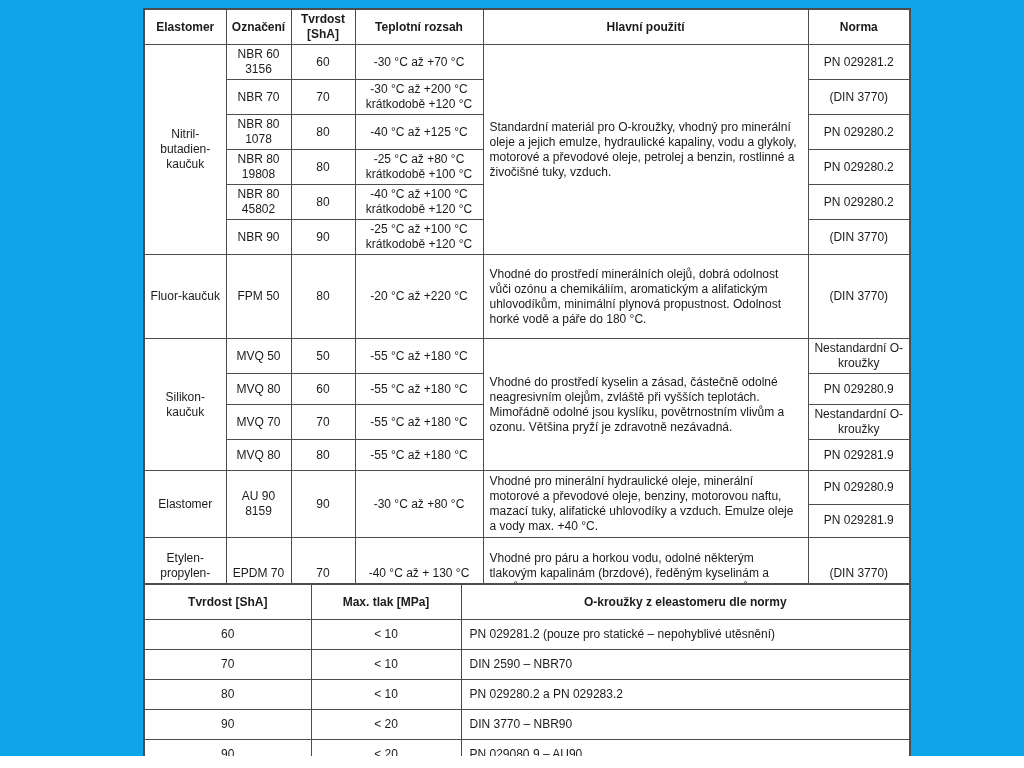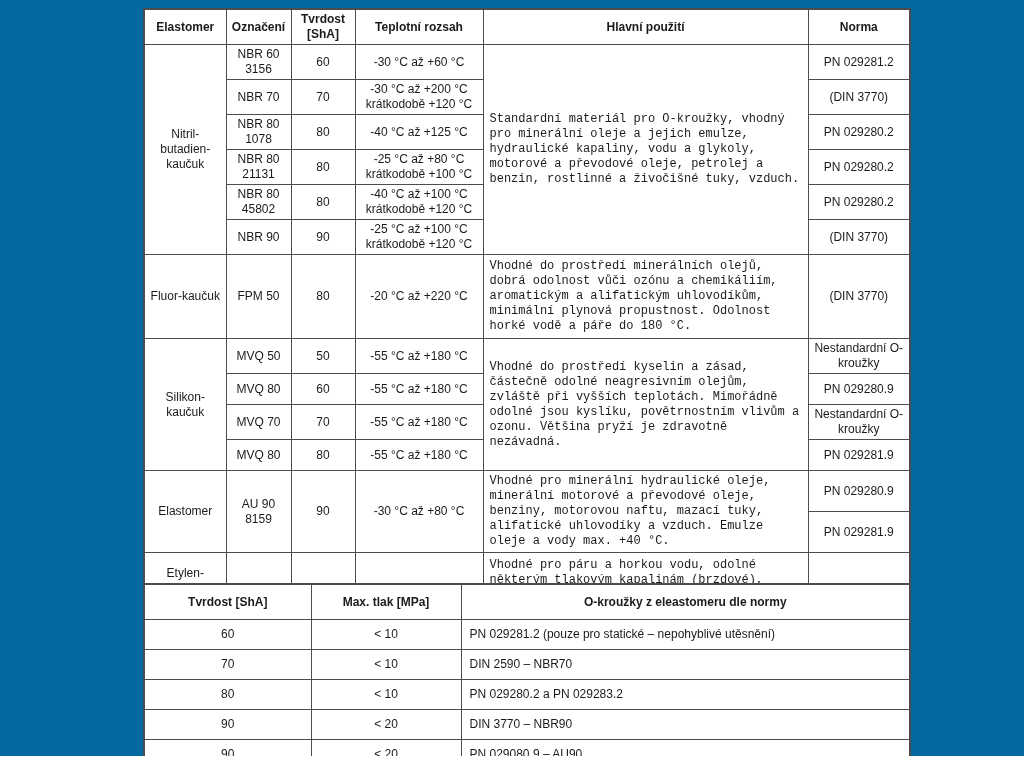--- a/index.html
+++ b/index.html
@@ -8,7 +8,7 @@
     font-family:"Liberation Sans","DejaVu Sans",sans-serif;
     color:#1b1b1b;
   }
-  .page{position:relative;width:1024px;height:756px;background:#0369a1;overflow:hidden;}
+  .page{position:relative;width:1024px;height:756px;background:#0ea5e9;overflow:hidden;}
   table{border-collapse:collapse;table-layout:fixed;background:#fff;}
   #t1{position:absolute;left:143px;top:8px;width:766px;border:2px solid #4d4d4d;}
   #t2{position:absolute;left:143px;top:583px;width:766px;border:2px solid #4d4d4d;}

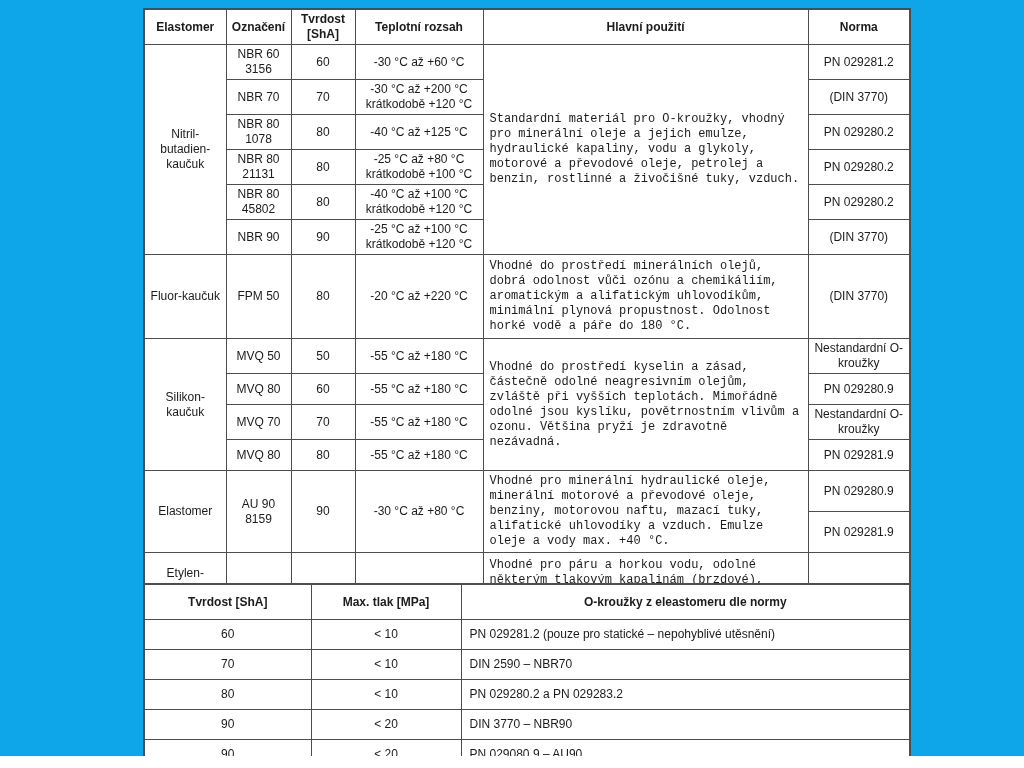--- a/index.html
+++ b/index.html
@@ -54,7 +54,7 @@
       <td rowspan="6">Nitril-butadien-kaučuk</td>
       <td>NBR 60 3156</td>
       <td>60</td>
-      <td>-30 °C až +60 °C</td>
+      <td>-30 °C až +70 °C</td>
       <td rowspan="6" class="c-pou">Standardní materiál pro O-kroužky, vhodný pro minerální oleje a jejich emulze, hydraulické kapaliny, vodu a glykoly, motorové a převodové oleje, petrolej a benzin, rostlinné a živočišné tuky, vzduch.</td>
       <td>PN 029281.2</td>
     </tr>

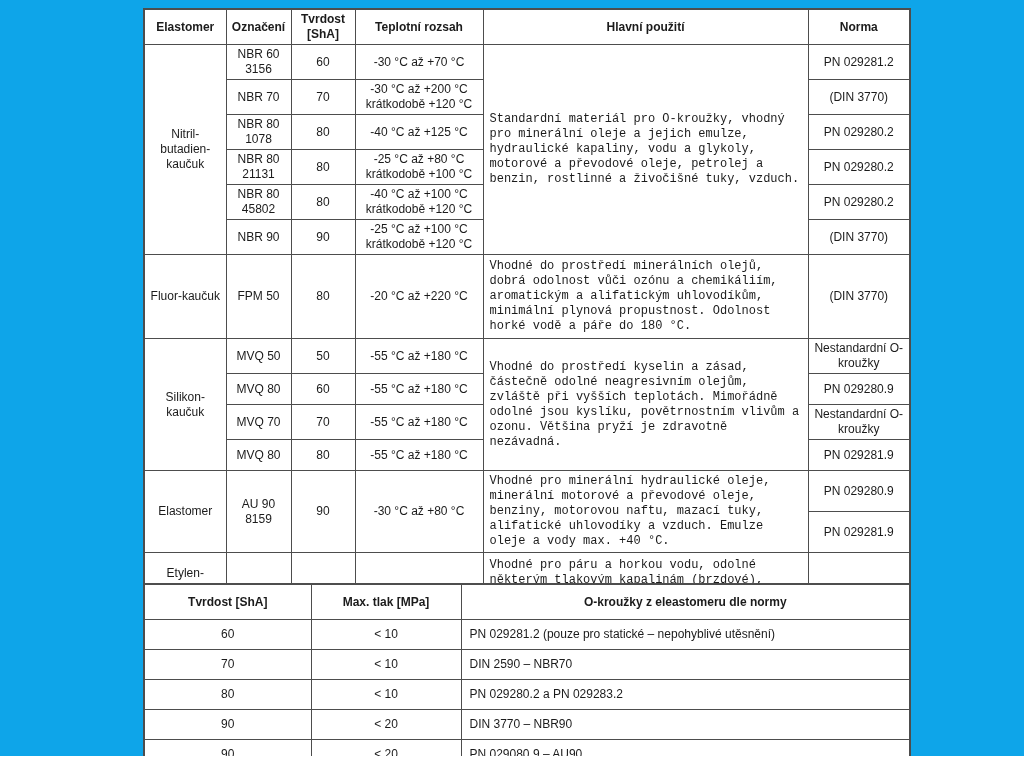--- a/index.html
+++ b/index.html
@@ -20,7 +20,7 @@
     overflow-wrap:break-word;word-wrap:break-word;
   }
   th{font-weight:bold;}
-  td.c-pou{ text-align:left;padding:3px 6px;font-family:Liberation Mono, monospace; }
+  td.c-pou{ text-align:left;padding:3px 6px; }
   #t2 td.c-norm{ text-align:left;padding:3px 8px; }
   #t2 th{height:30px;}
   #t2 td{height:23px;}

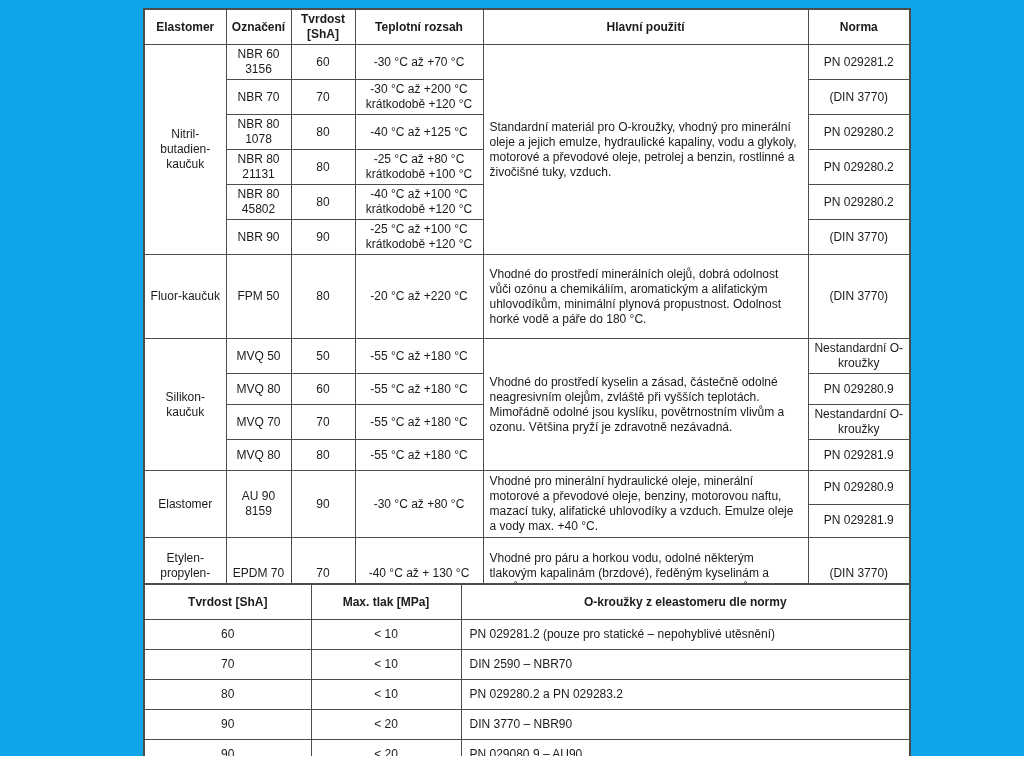--- a/index.html
+++ b/index.html
@@ -71,7 +71,7 @@
       <td>PN 029280.2</td>
     </tr>
     <tr style="height:30px">
-      <td>NBR 80 21131</td>
+      <td>NBR 80 19808</td>
       <td>80</td>
       <td>-25 °C až +80 °C krátkodobě +100 °C</td>
       <td>PN 029280.2</td>

